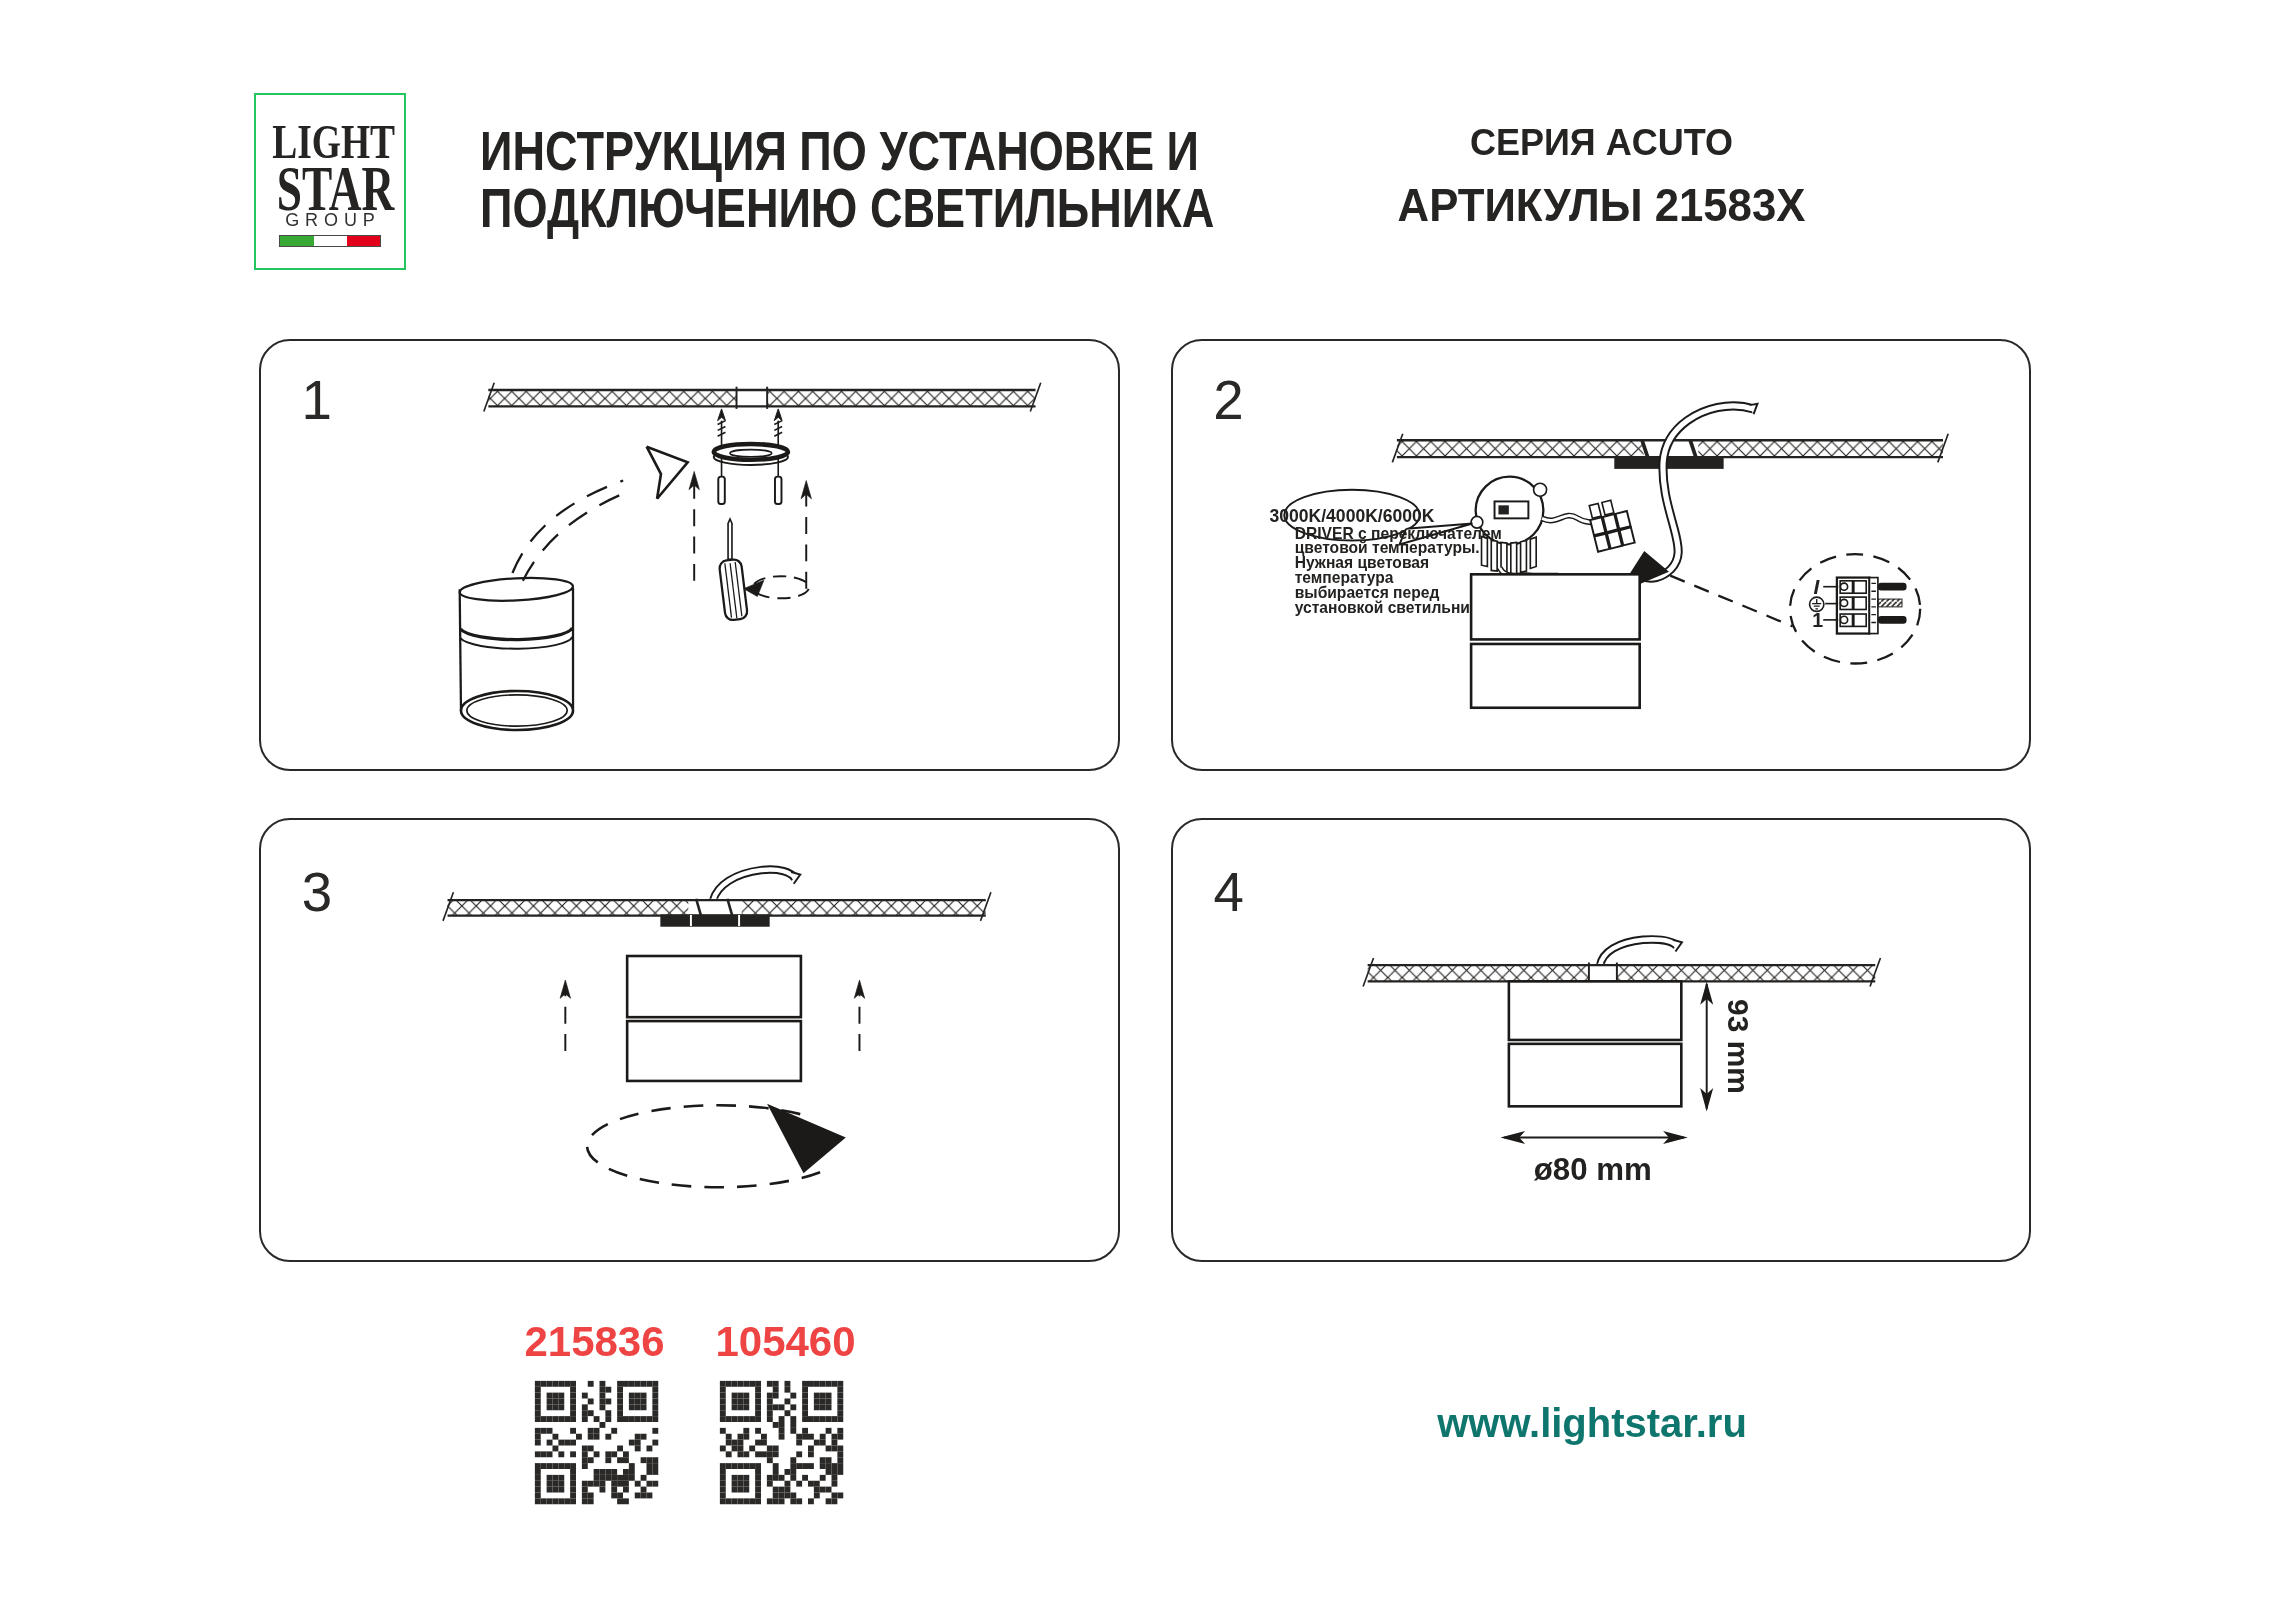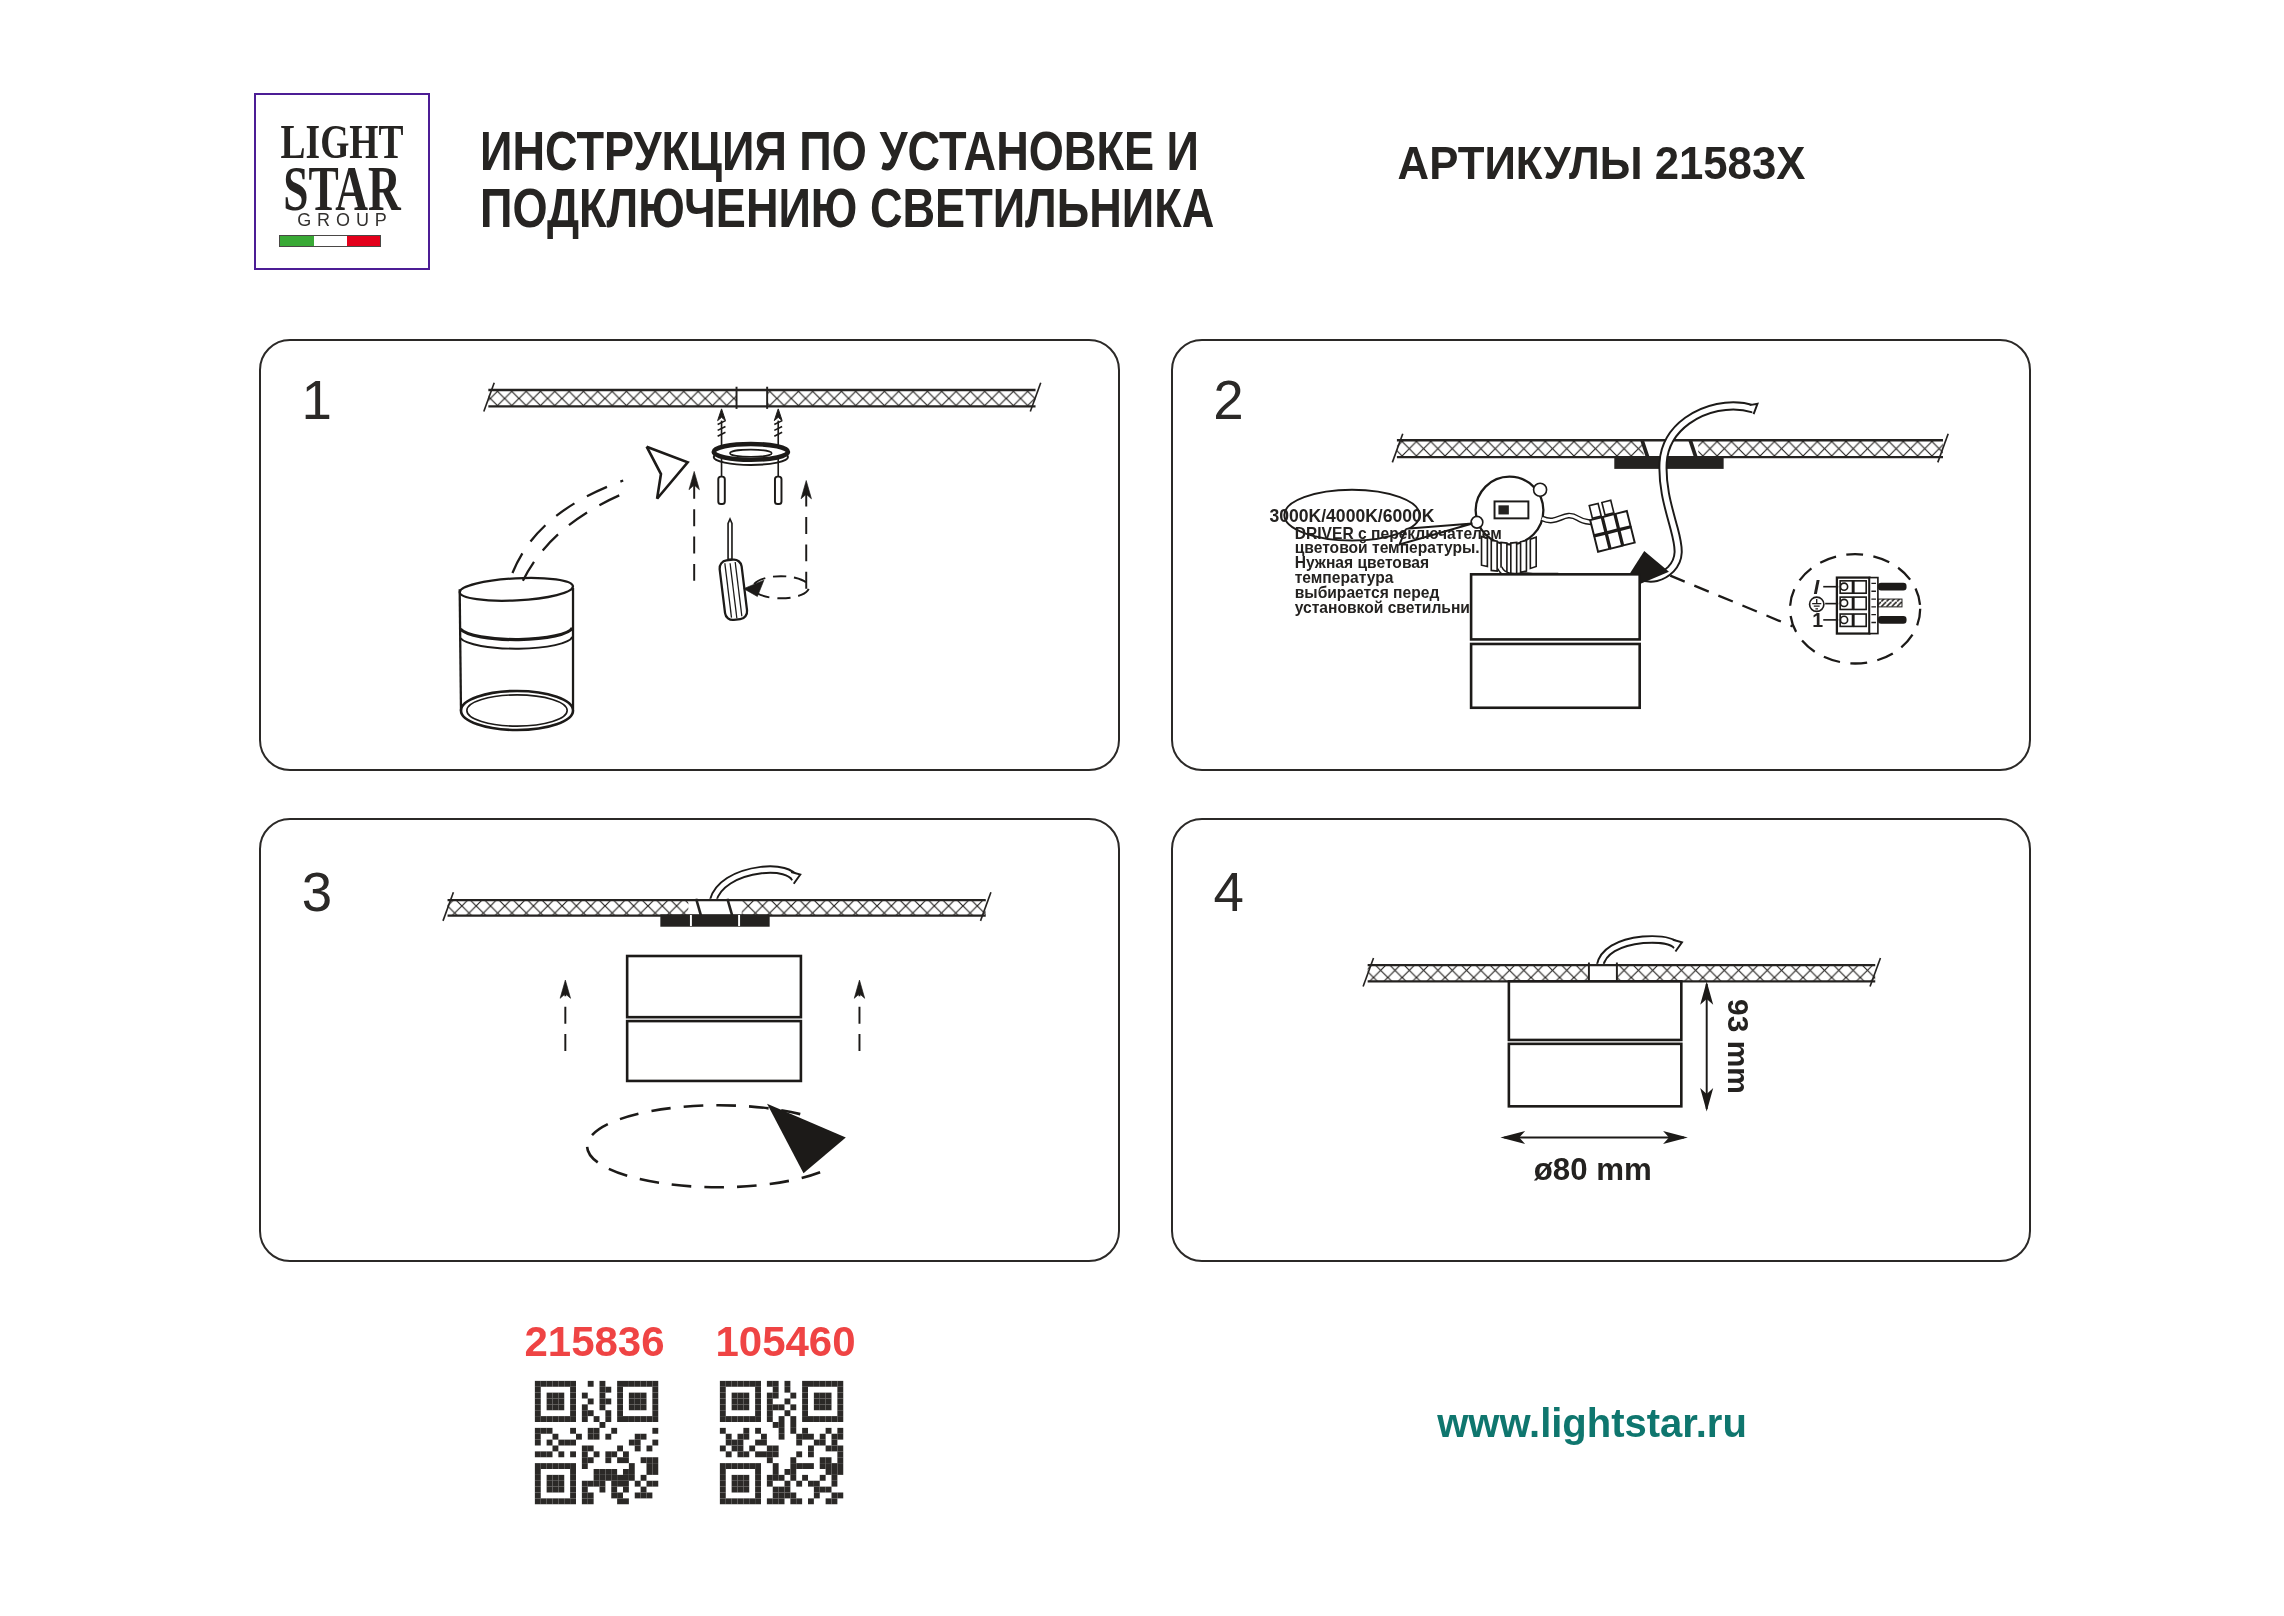--- a/index.html
+++ b/index.html
@@ -6,7 +6,7 @@
   body{width:2284px;height:1616px;position:relative;font-family:"Liberation Sans",sans-serif;color:#242220;overflow:hidden;}
   .abs{position:absolute;}
   
-  .logo-box{left:254px;top:93px;width:148px;height:173px;border:2px solid #4c1d95;background:#fff;padding-left:24px;}
+  .logo-box{left:254px;top:93px;width:148px;height:173px;border:2px solid #22c55e;background:#fff;}
   .logo-word1{left:0;top:23.4px;width:100%;text-align:center;font-family:"Liberation Serif",serif;font-weight:bold;font-size:48px;line-height:48px;transform:scaleX(.78);transform-origin:center;color:#262422;}
   .logo-word2{left:0;top:63px;width:100%;text-align:center;font-family:"Liberation Serif",serif;font-weight:bold;font-size:63px;line-height:63px;transform:scaleX(.72);transform-origin:center;color:#262422;}
   .logo-word3{left:0;top:115px;width:100%;text-align:center;font-size:18px;font-weight:400;letter-spacing:5.9px;text-indent:5.9px;color:#33312f;}

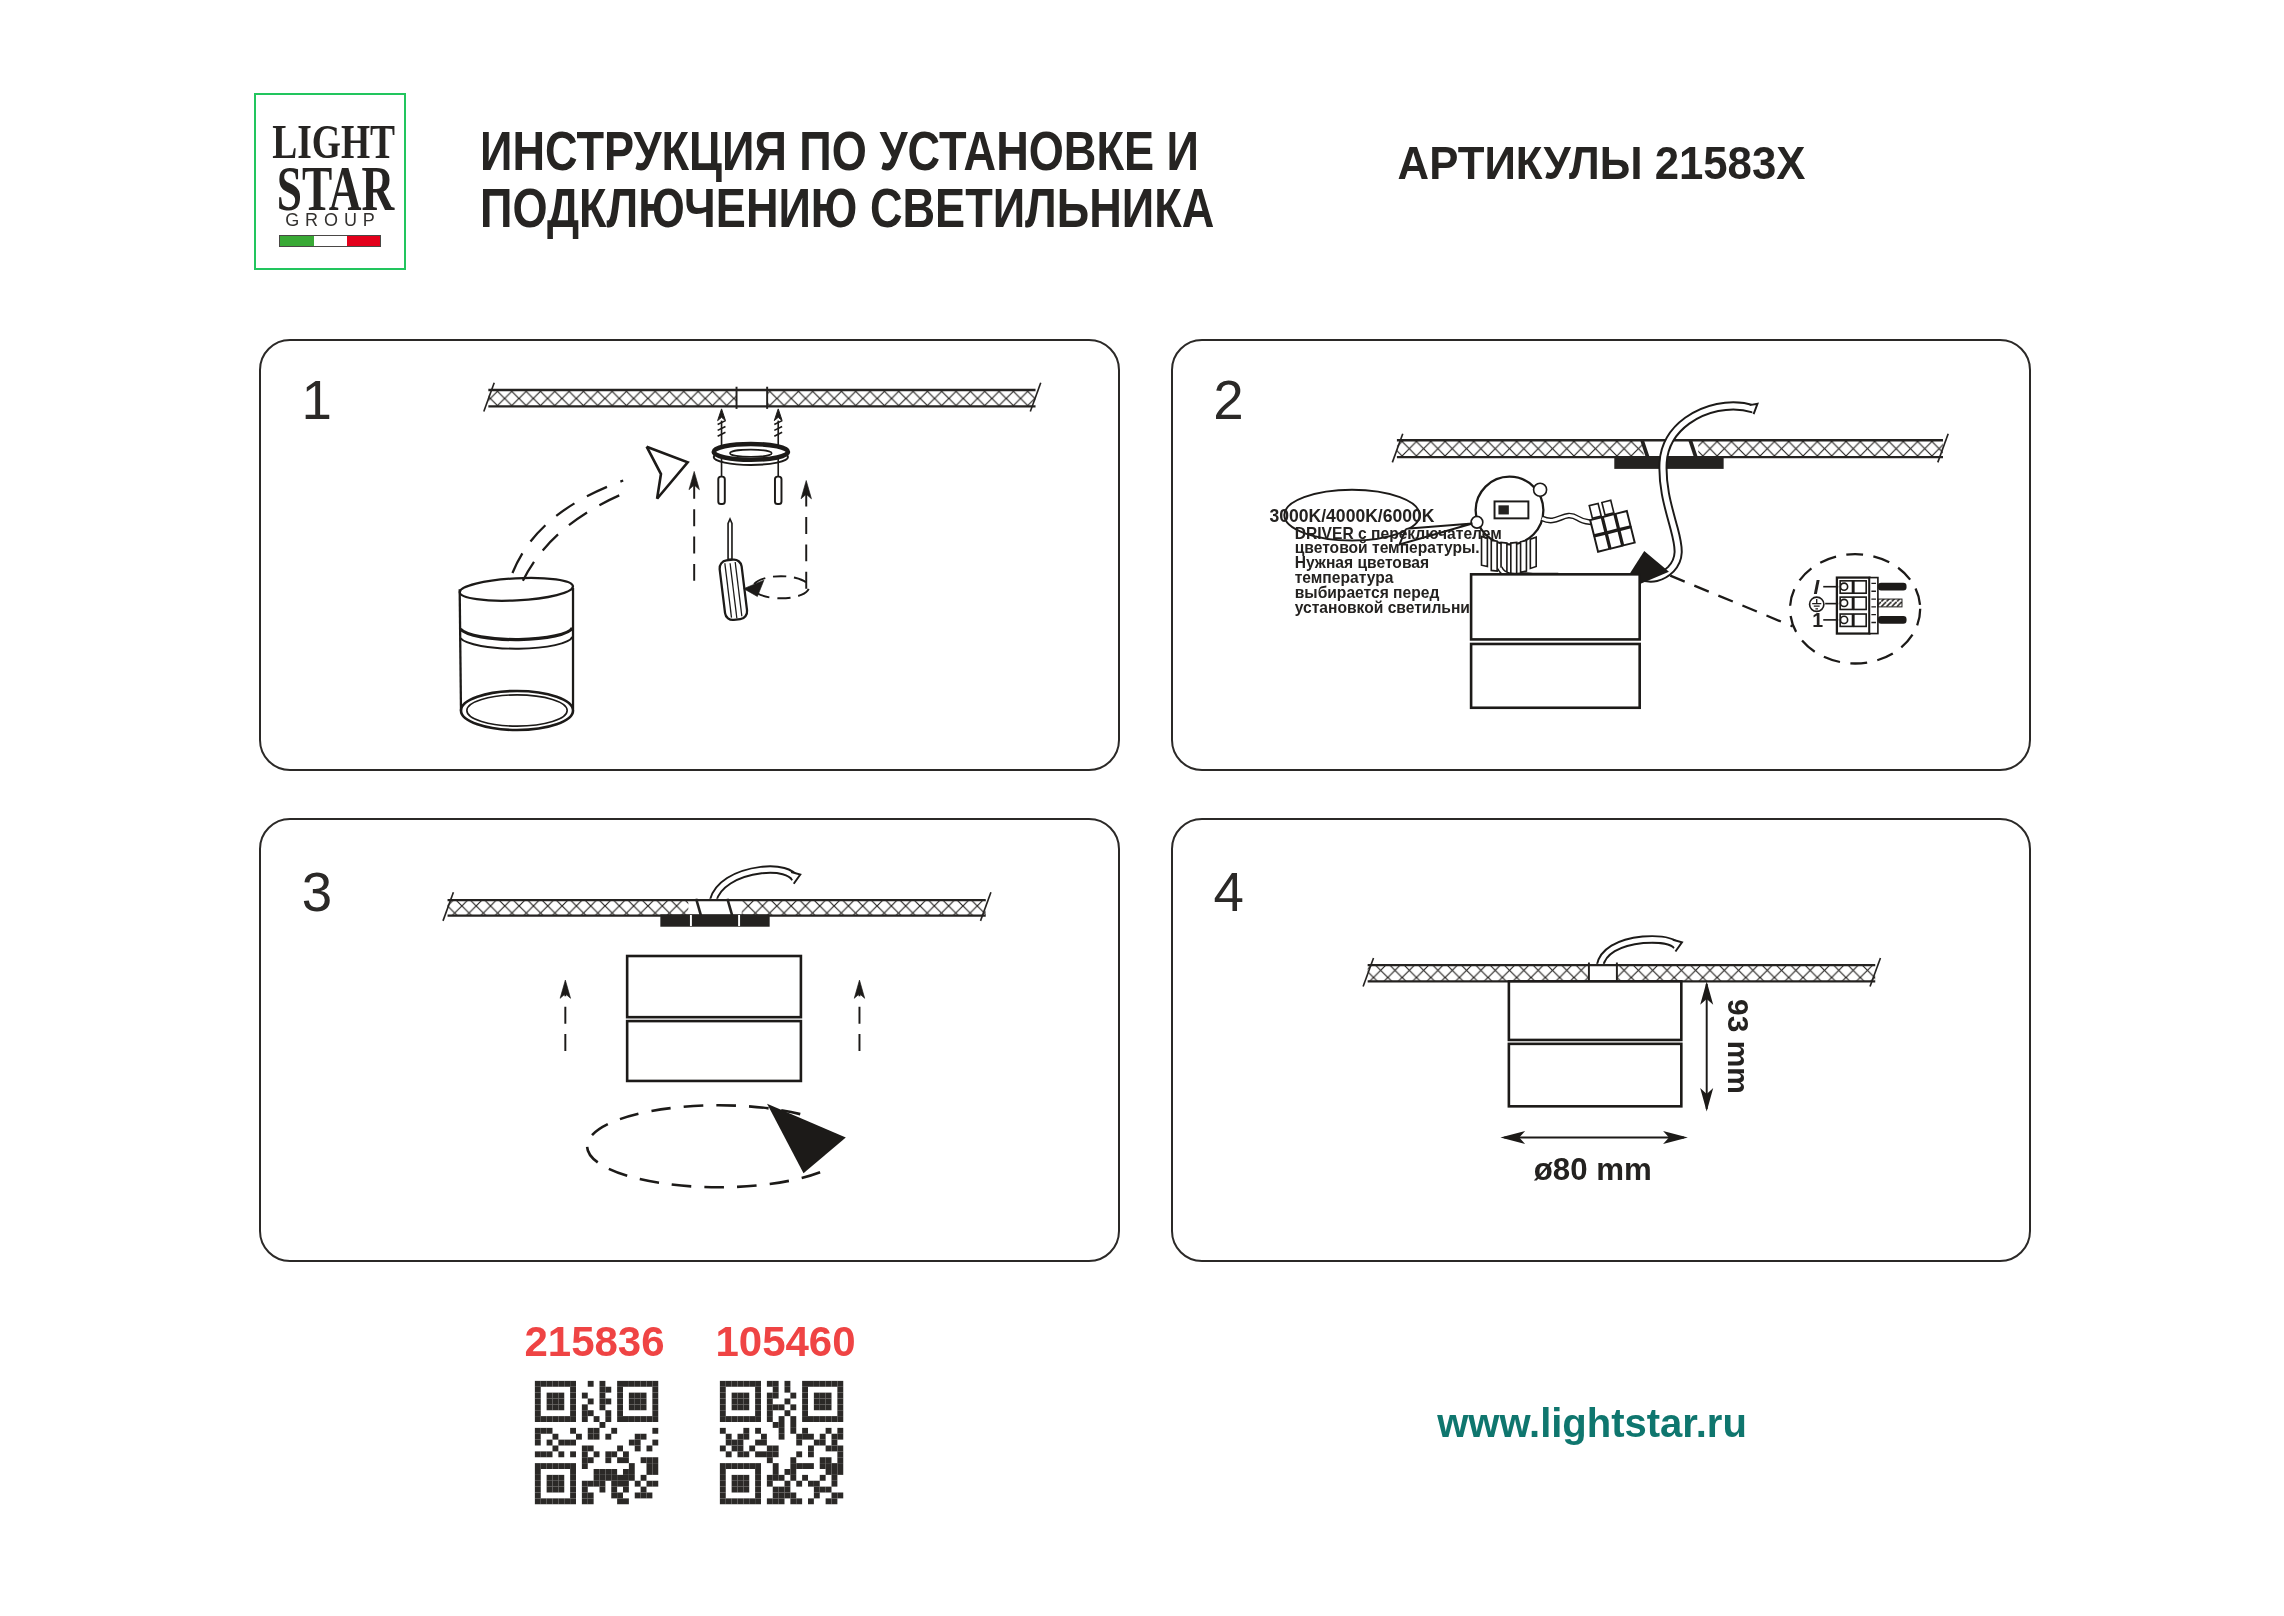--- a/index.html
+++ b/index.html
@@ -51,6 +51,7 @@
 </div>
 
 <div class="abs hdr-right">
+  <div class="hdr-series">СЕРИЯ ACUTO</div>
   <div class="hdr-articles">АРТИКУЛЫ 21583X</div>
 </div>
 

